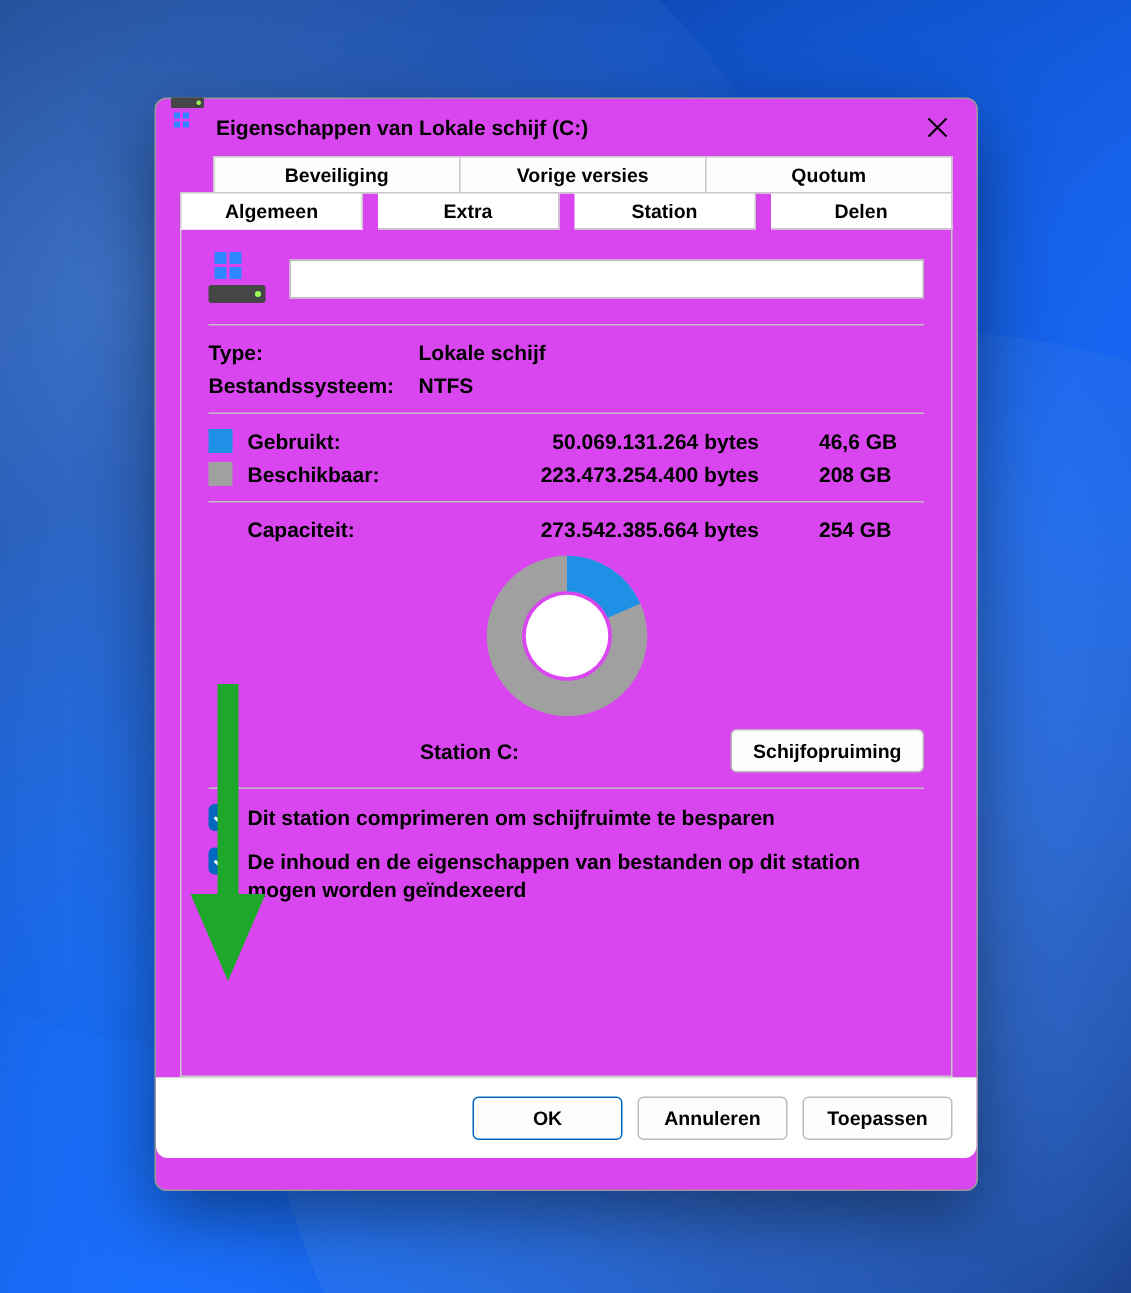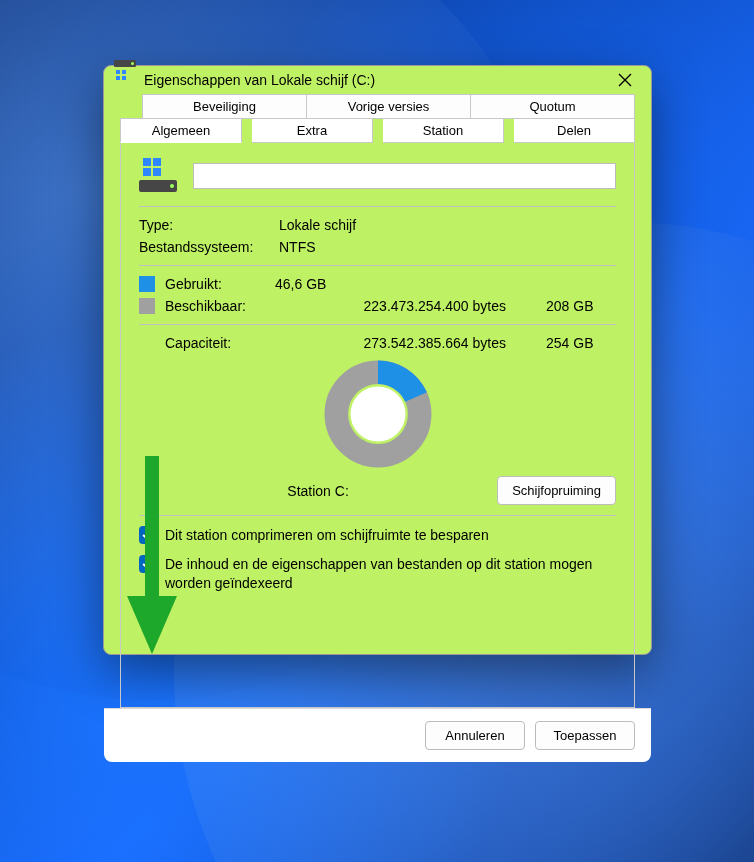--- a/index.html
+++ b/index.html
@@ -33,12 +33,12 @@
   .dialog {
     position: absolute;
     left: 103px; top: 65px;
-    width: 549px; height: 590px;
-    background: #bef264;
+    width: 549px; height: 729px;
+    background: #d946ef;
     border: 1px solid #9a9a9a;
     border-radius: 8px;
     box-shadow: 0 18px 50px rgba(0,0,0,.45);
-    display: flex; flex-direction: column;
+    display: flex; flex-direction: column; font-weight: bold;
   }
   .titlebar {
     height: 38px;

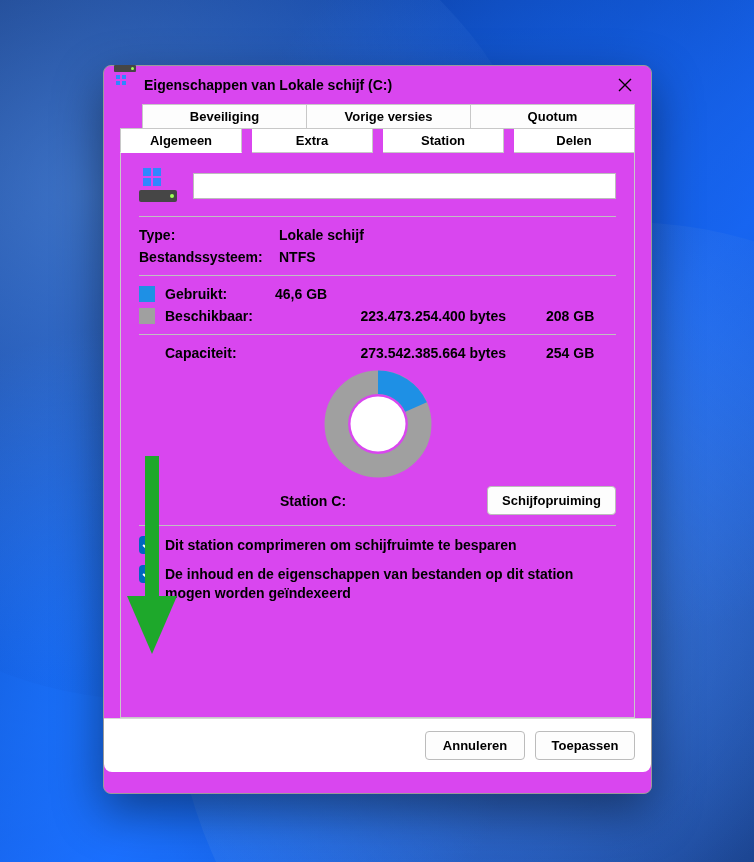--- a/index.html
+++ b/index.html
@@ -209,6 +209,7 @@
       <div class="usage-row">
         <span class="sq used"></span>
         <span class="lbl">Gebruikt:</span>
+        <span class="bytes">50.069.131.264 bytes</span>
         <span class="human">46,6 GB</span>
       </div>
       <div class="usage-row">

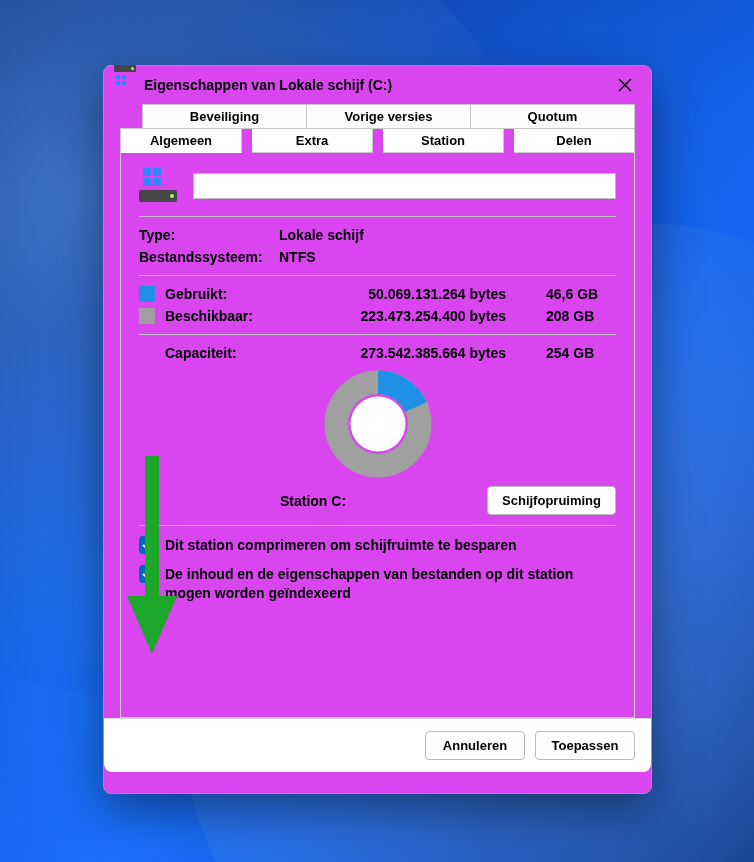--- a/index.html
+++ b/index.html
@@ -258,6 +258,7 @@
   </div>
 
   <div class="button-bar">
+    <button class="btn default">OK</button>
     <button class="btn">Annuleren</button>
     <button class="btn">Toepassen</button>
   </div>

